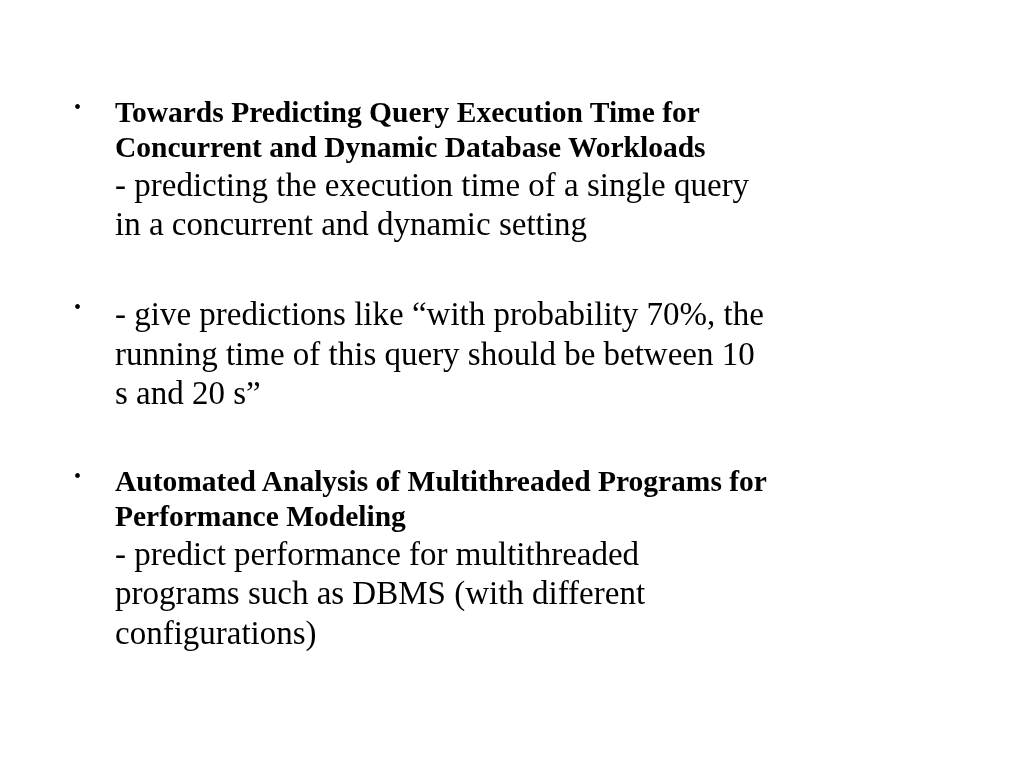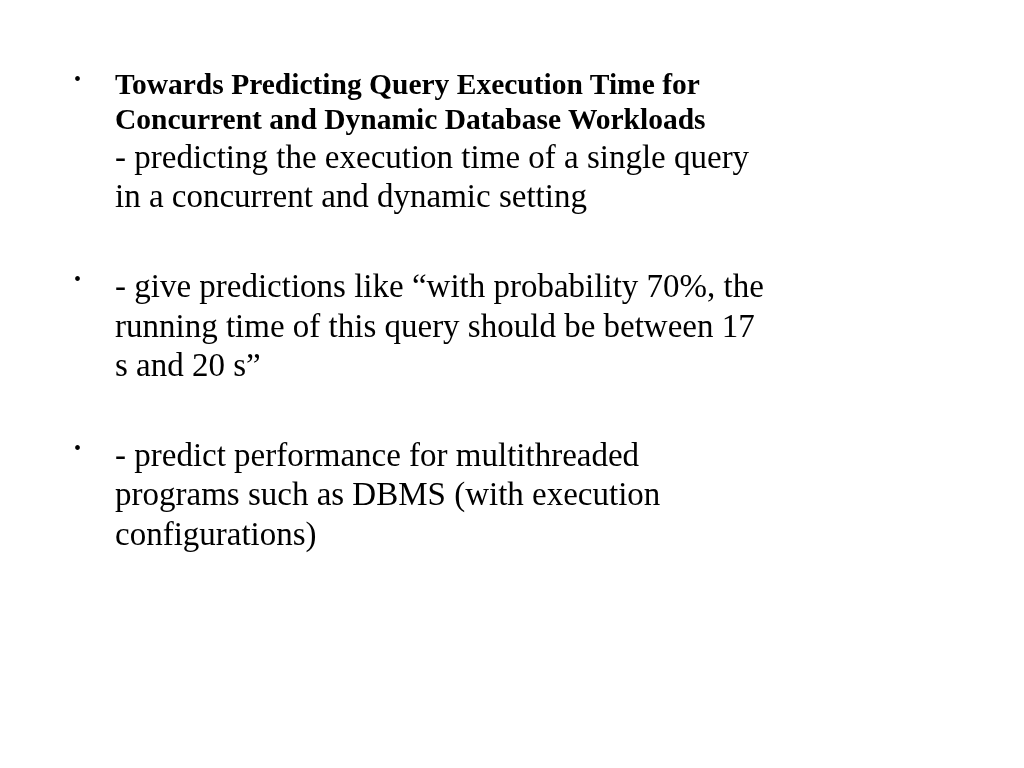--- a/index.html
+++ b/index.html
@@ -11,7 +11,7 @@
   .slide {
     width: 828px;
     height: 768px;
-    padding: 67px 60px 40px 60px;
+    padding: 95px 60px 40px 60px;
     position: relative;
   }
   ul.outer {

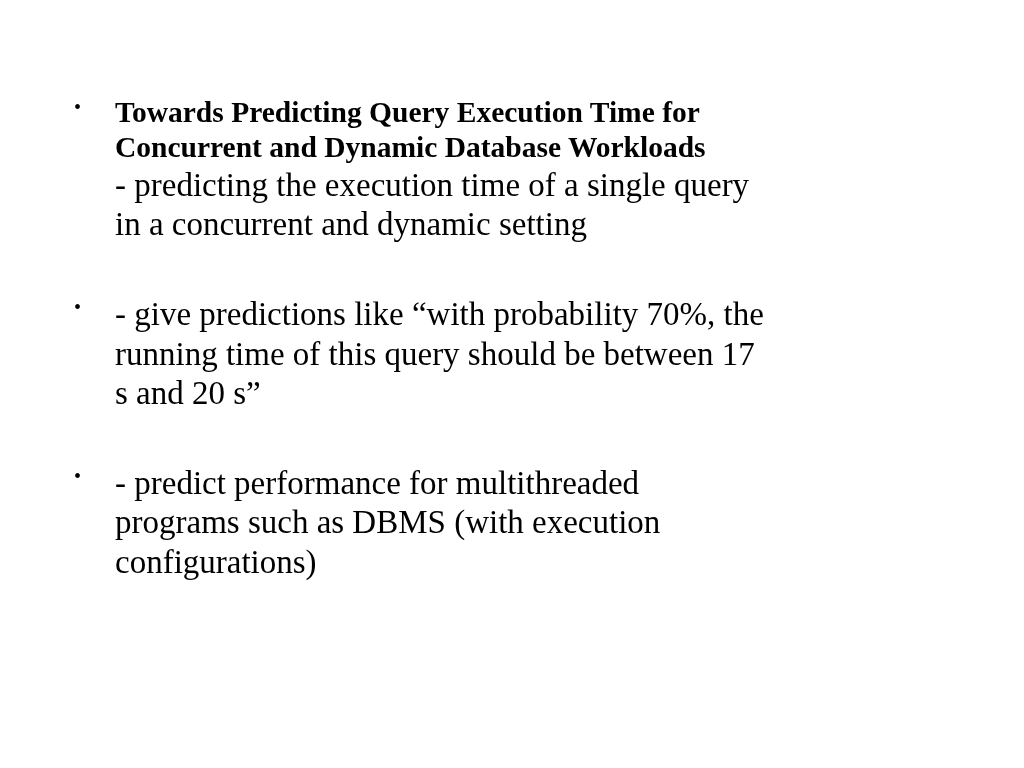--- a/index.html
+++ b/index.html
@@ -55,7 +55,7 @@
     </li>
 
     <li>
-      <span class="detail">- give predictions like “with probability 70%, the running time of this query should be between 17 s and 20 s”</span>
+      <span class="detail">- give predictions like “with probability 70%, the running time of this query should be between 10 s and 20 s”</span>
     </li>
 
     <li>

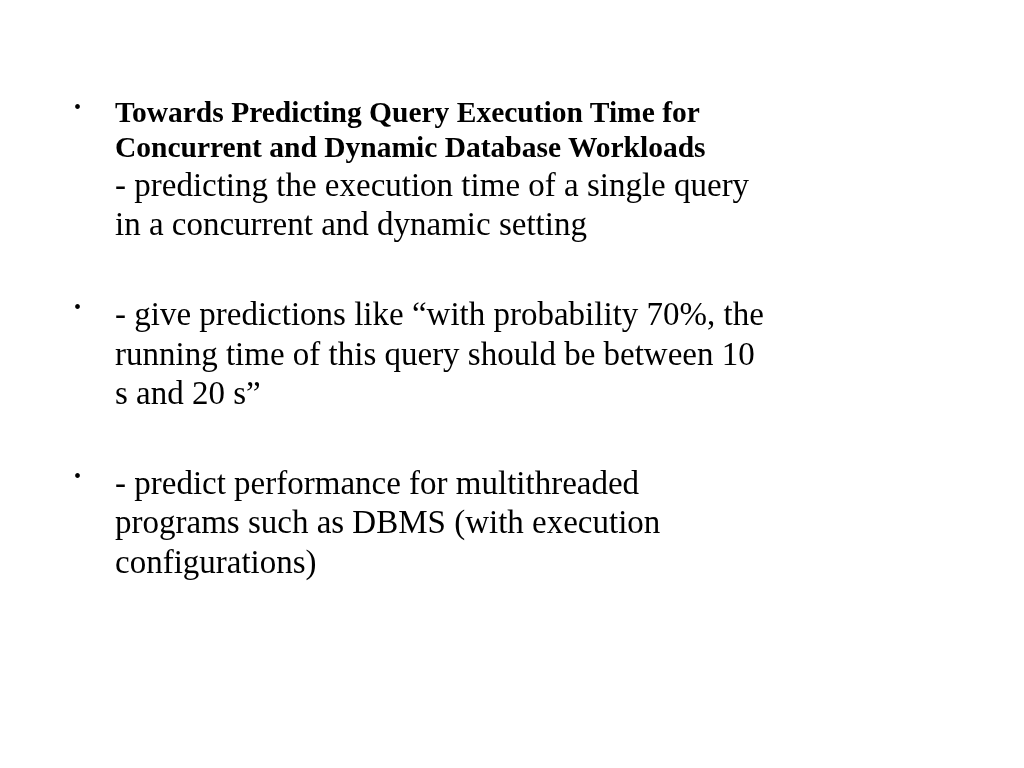--- a/index.html
+++ b/index.html
@@ -59,6 +59,7 @@
     </li>
 
     <li>
+      <span class="heading">Automated Analysis of Multithreaded Programs for Performance Modeling</span>
       <span class="detail">- predict performance for multithreaded programs such as DBMS (with execution configurations)</span>
     </li>
 

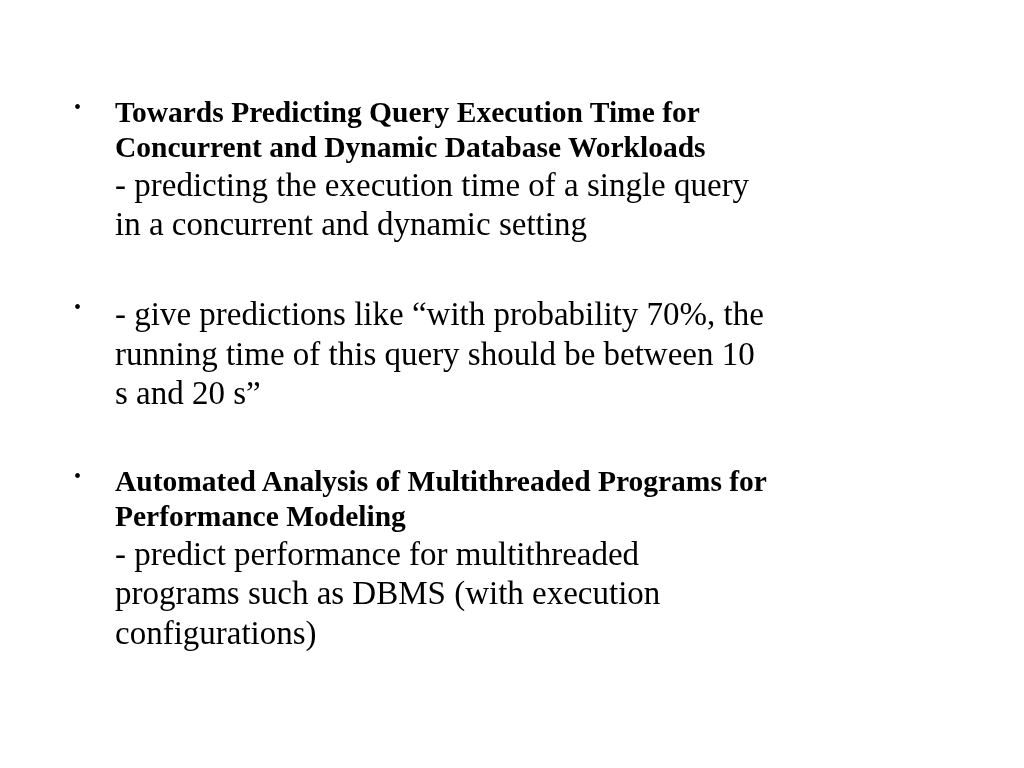--- a/index.html
+++ b/index.html
@@ -60,7 +60,7 @@
 
     <li>
       <span class="heading">Automated Analysis of Multithreaded Programs for Performance Modeling</span>
-      <span class="detail">- predict performance for multithreaded programs such as DBMS (with execution configurations)</span>
+      <span class="detail">- predict performance for multithreaded programs such as DBMS (with different configurations)</span>
     </li>
 
   </ul>

